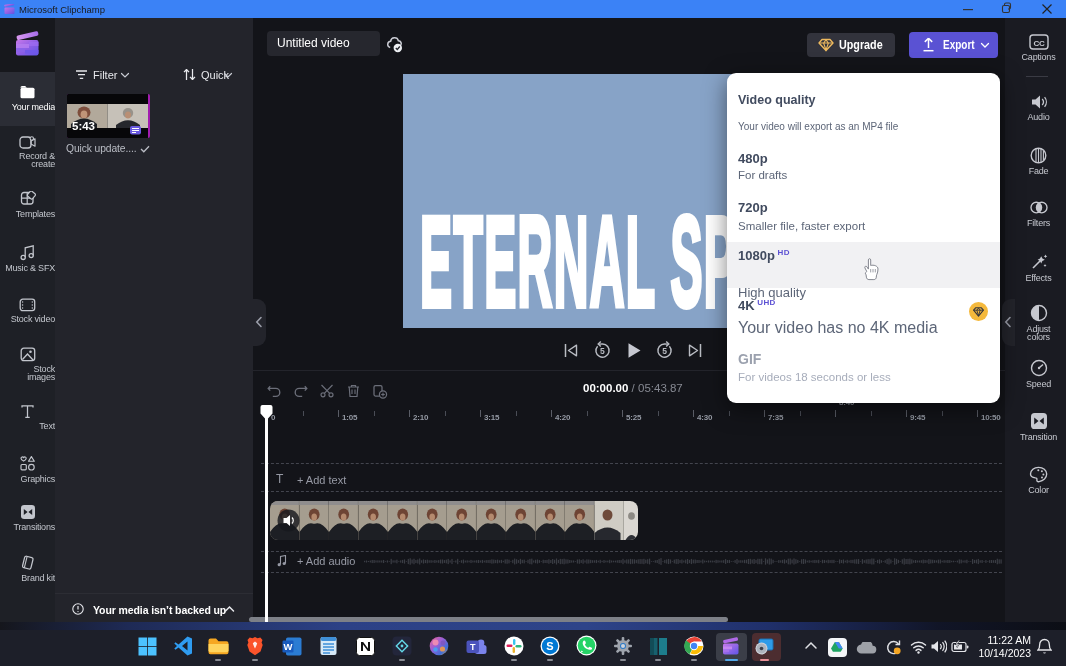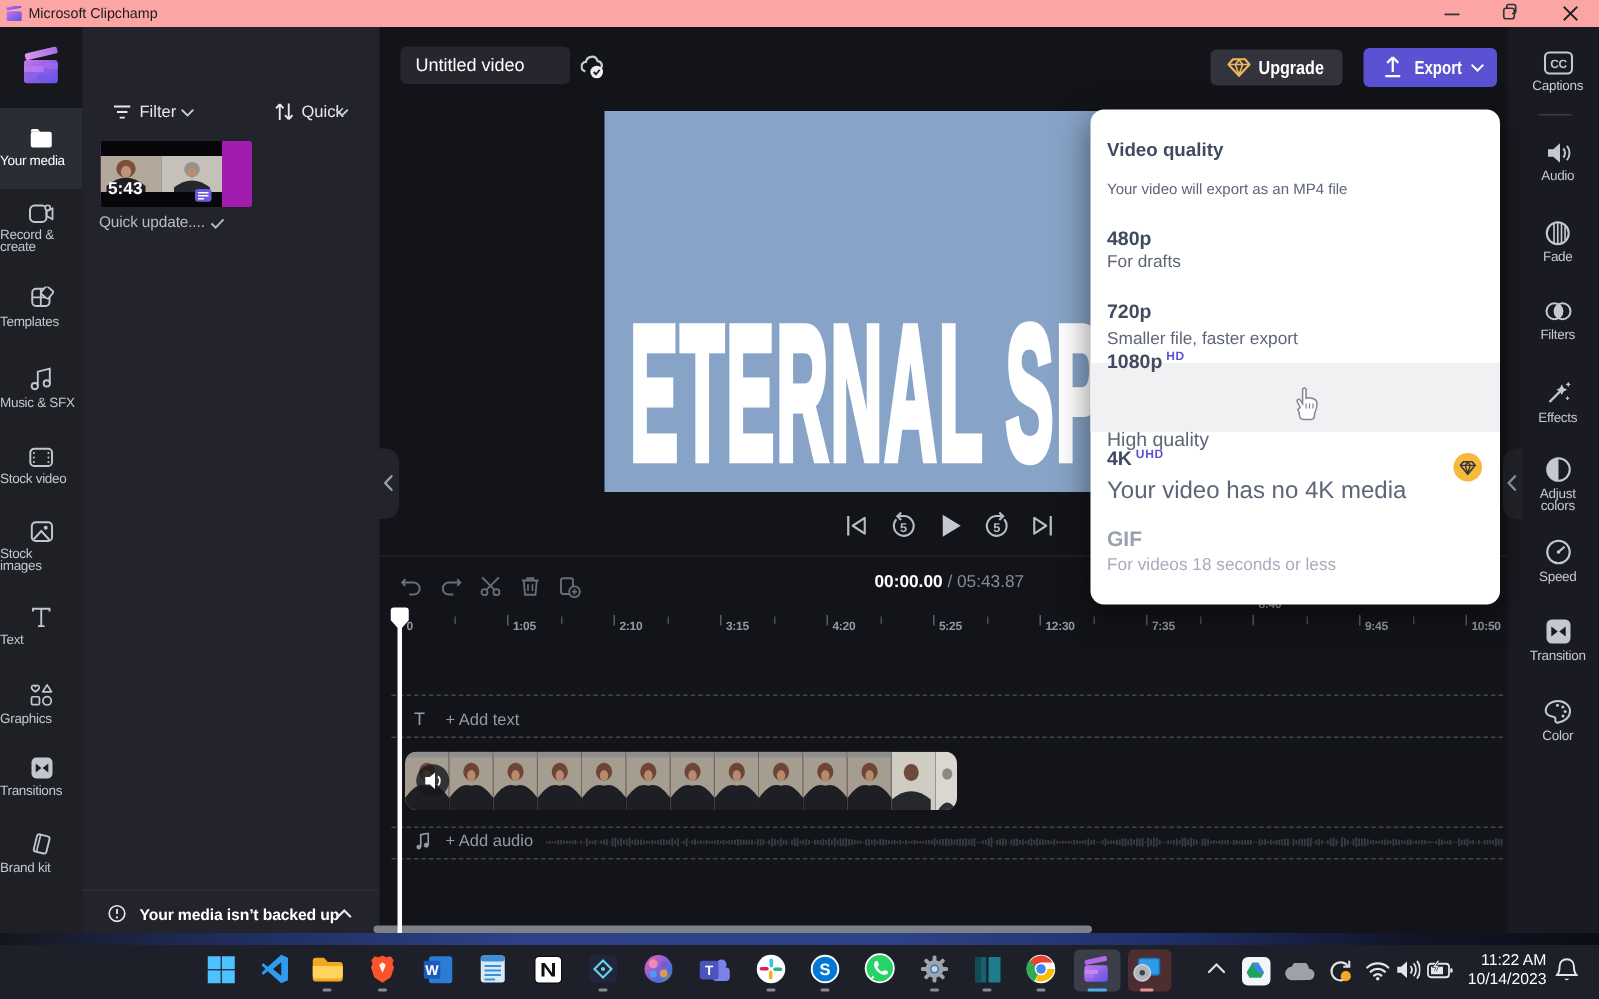--- a/index.html
+++ b/index.html
@@ -5,7 +5,7 @@
 html,body{width:1066px;height:666px;overflow:hidden;background:#131419;font-family:"Liberation Sans",sans-serif;-webkit-font-smoothing:antialiased}
 .abs{position:absolute}
 #root{position:absolute;left:0;top:0;width:1066px;height:666px}
-#titlebar{position:absolute;left:0;top:0;width:1066px;height:18px;background:#fca5a5;color:#1b1b1b;font-size:9.5px}
+#titlebar{position:absolute;left:0;top:0;width:1066px;height:18px;background:#3b82f6;color:#1b1b1b;font-size:9.5px}
 #lsb{position:absolute;left:0;top:18px;width:55px;height:604px;background:#1e2026}
 #logoblk{position:absolute;left:0;top:18px;width:55px;height:54px;background:#17181d}
 #lsel{position:absolute;left:0;top:72px;width:55px;height:54px;background:#2b2d35}

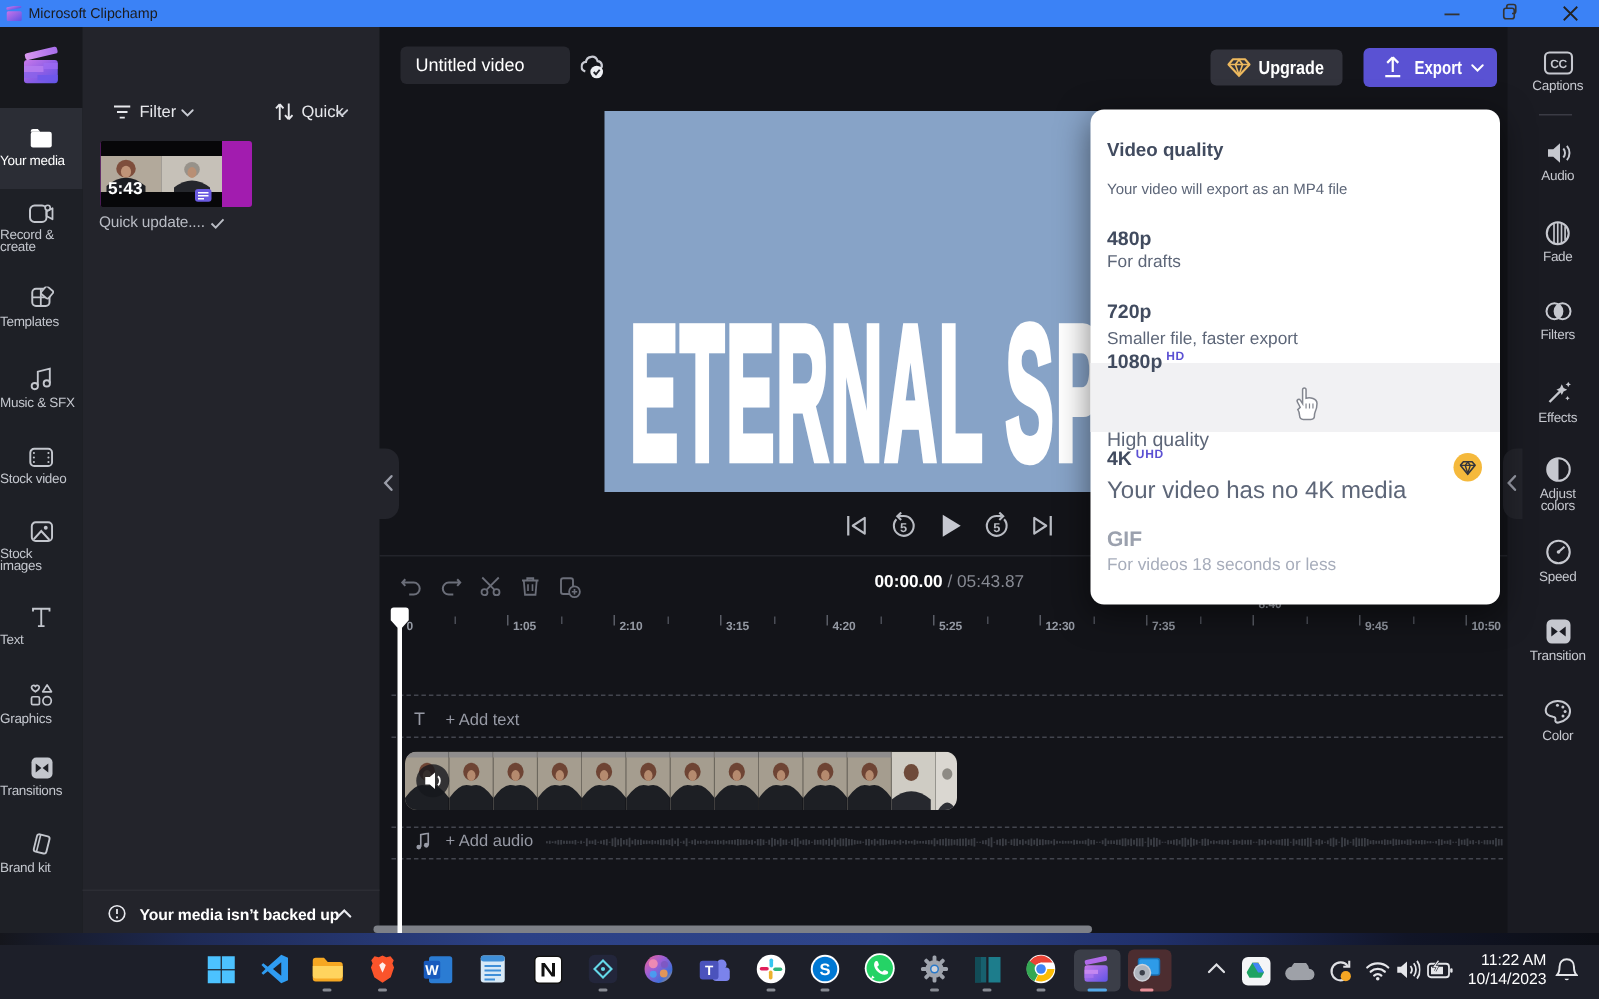--- a/index.html
+++ b/index.html
@@ -9,7 +9,7 @@
 #lsb{position:absolute;left:0;top:18px;width:55px;height:604px;background:#1e2026}
 #logoblk{position:absolute;left:0;top:18px;width:55px;height:54px;background:#17181d}
 #lsel{position:absolute;left:0;top:72px;width:55px;height:54px;background:#2b2d35}
-.lit{position:absolute;width:55px;text-align:left;color:#c3c6cd;font-size:9px;line-height:8px;letter-spacing:-.2px}
+.lit{position:absolute;width:55px;text-align:right;color:#c3c6cd;font-size:9px;line-height:8px;letter-spacing:-.2px}
 .lit svg{display:block;margin:0 auto 3px}
 .rit{position:absolute;left:1008px;width:61px;text-align:center;color:#c6c8cf;font-size:9px;line-height:8px;letter-spacing:-.2px}
 .rit svg{display:block;margin:0 auto 3px}

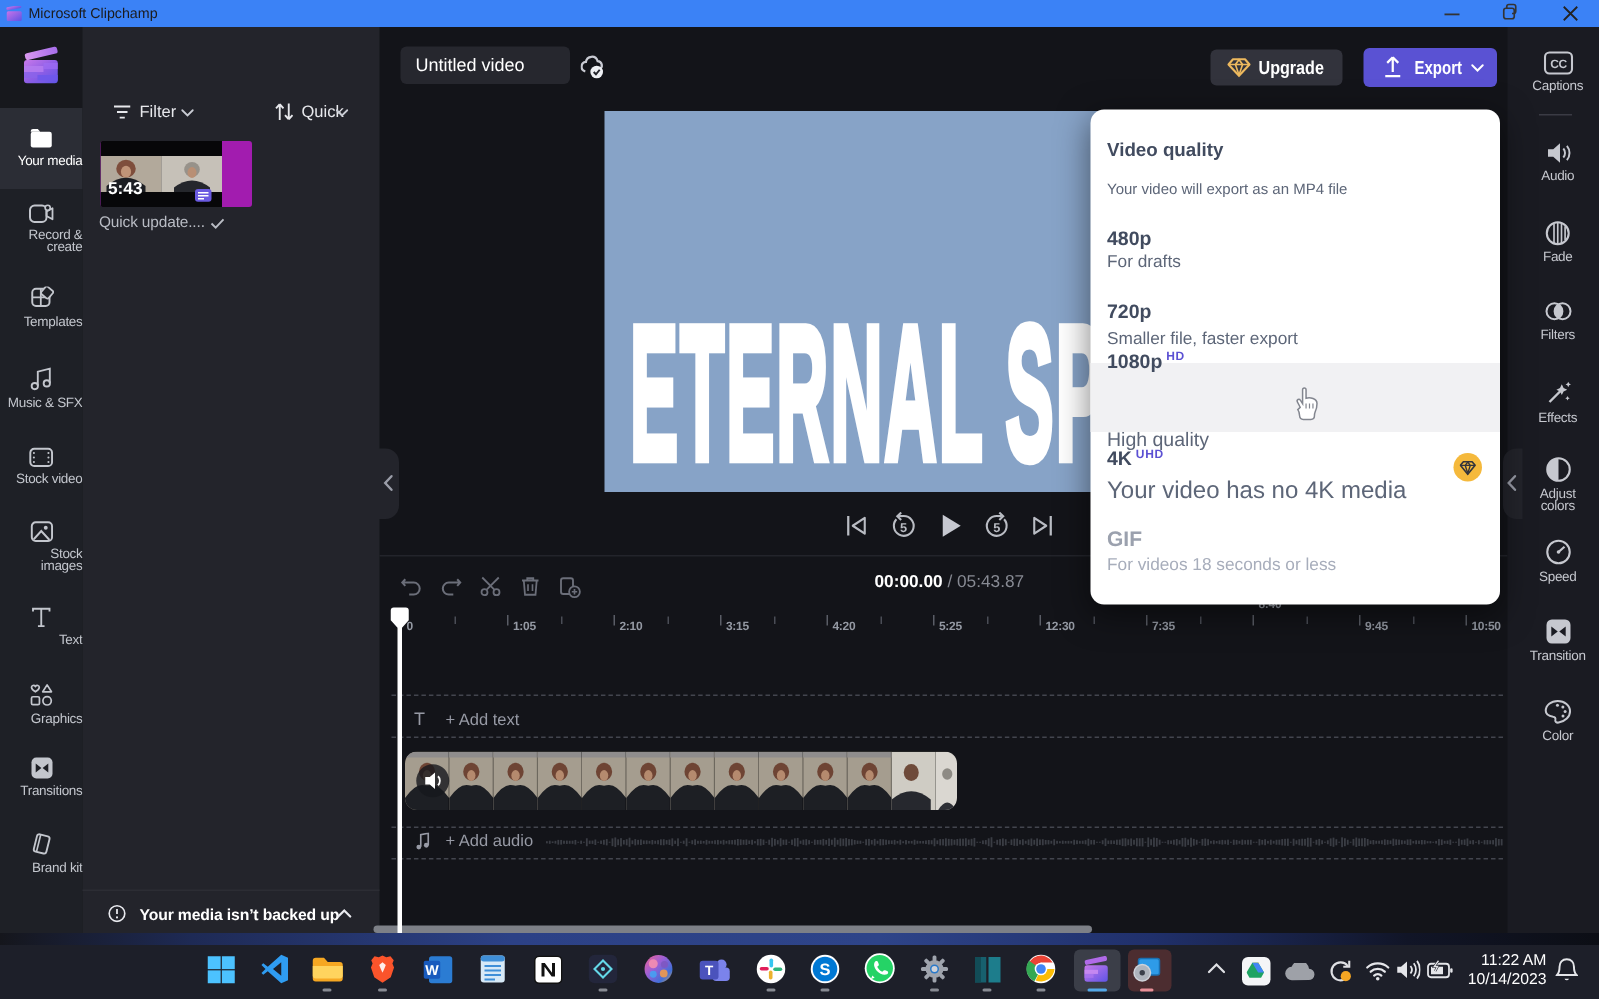--- a/index.html
+++ b/index.html
@@ -18,7 +18,7 @@
 #rsb{position:absolute;left:1005px;top:18px;width:61px;height:604px;background:#1a1b22}
 #rtab{position:absolute;left:1002px;top:299px;width:13px;height:47px;background:#23242b;border-radius:9px 0 0 9px;color:#9a9da8}
 #importbtn{position:absolute;left:67px;top:32px;width:173px;height:25px;background:#5a52d3;border-radius:4px;color:#fff;font-weight:bold;font-size:13px;text-align:center;line-height:25px;padding-right:27px}
-#thumb{position:absolute;left:67px;top:94px;width:101px;height:44px;background:#a21caf;border-radius:2px;overflow:hidden}
+#thumb{position:absolute;left:67px;top:94px;width:83px;height:44px;background:#a21caf;border-radius:2px;overflow:hidden}
 #preview{position:absolute;left:403px;top:74px;width:452px;height:254px;background:#87a3c7;overflow:hidden}
 #etxt{position:absolute;left:17px;bottom:-8px;color:#fff;font-weight:bold;font-size:50.5px;letter-spacing:1.5px;transform:scaleX(0.95) scaleY(2.52);transform-origin:0 100%;-webkit-text-stroke:2.3px #fff;white-space:nowrap}
 #epanel{position:absolute;left:727px;top:73px;width:273px;height:330px;background:#fff;border-radius:9px;box-shadow:0 6px 22px rgba(0,0,0,.5);font-size:12px;color:#5d6678}

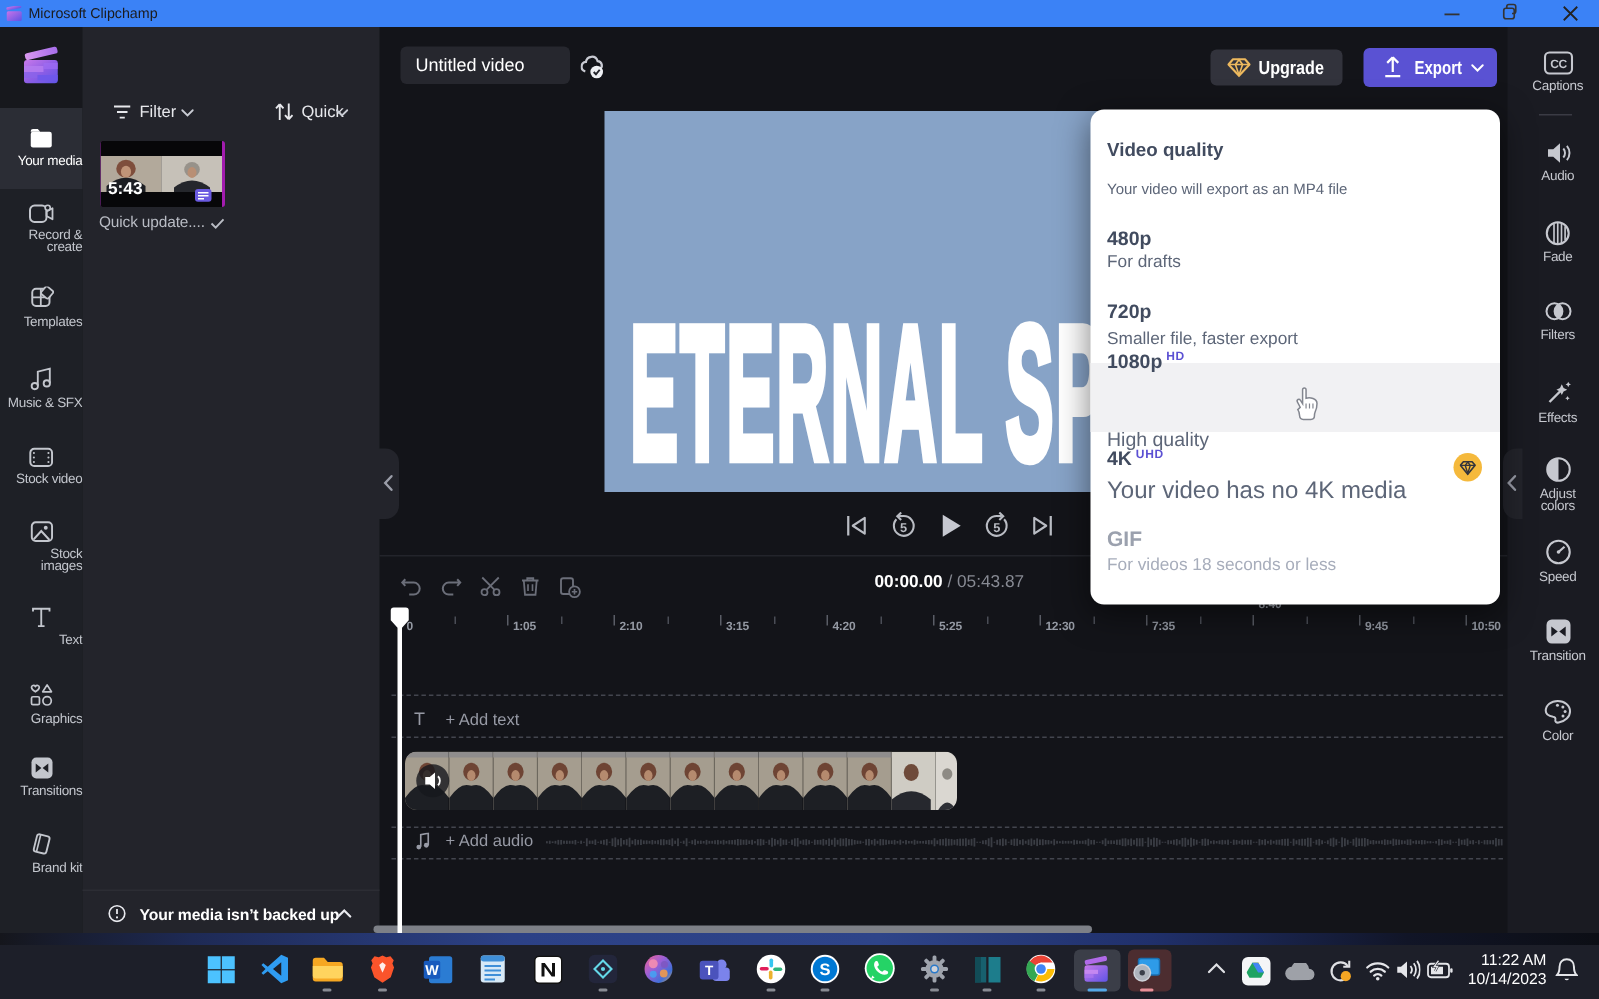--- a/index.html
+++ b/index.html
@@ -883,7 +883,7 @@
  <span class="ep" style="top:96px;font-size:11.5px">For drafts</span>
  <span class="ep nm" style="top:127px">720p</span>
  <span class="ep" style="top:146.5px;font-size:11.5px">Smaller file, faster export</span>
- <span class="ep nm" style="top:160px">1080p<span class="sup">&nbsp;HD</span></span>
+ <span class="ep nm" style="top:175px">1080p<span class="sup">&nbsp;HD</span></span>
  <span class="ep" style="top:212px;font-size:13px">High quality</span>
  <span class="ep nm" style="top:225px">4K<span class="sup">&nbsp;UHD</span></span>
  <span class="ep" style="top:246px;font-size:16px">Your video has no 4K media</span>

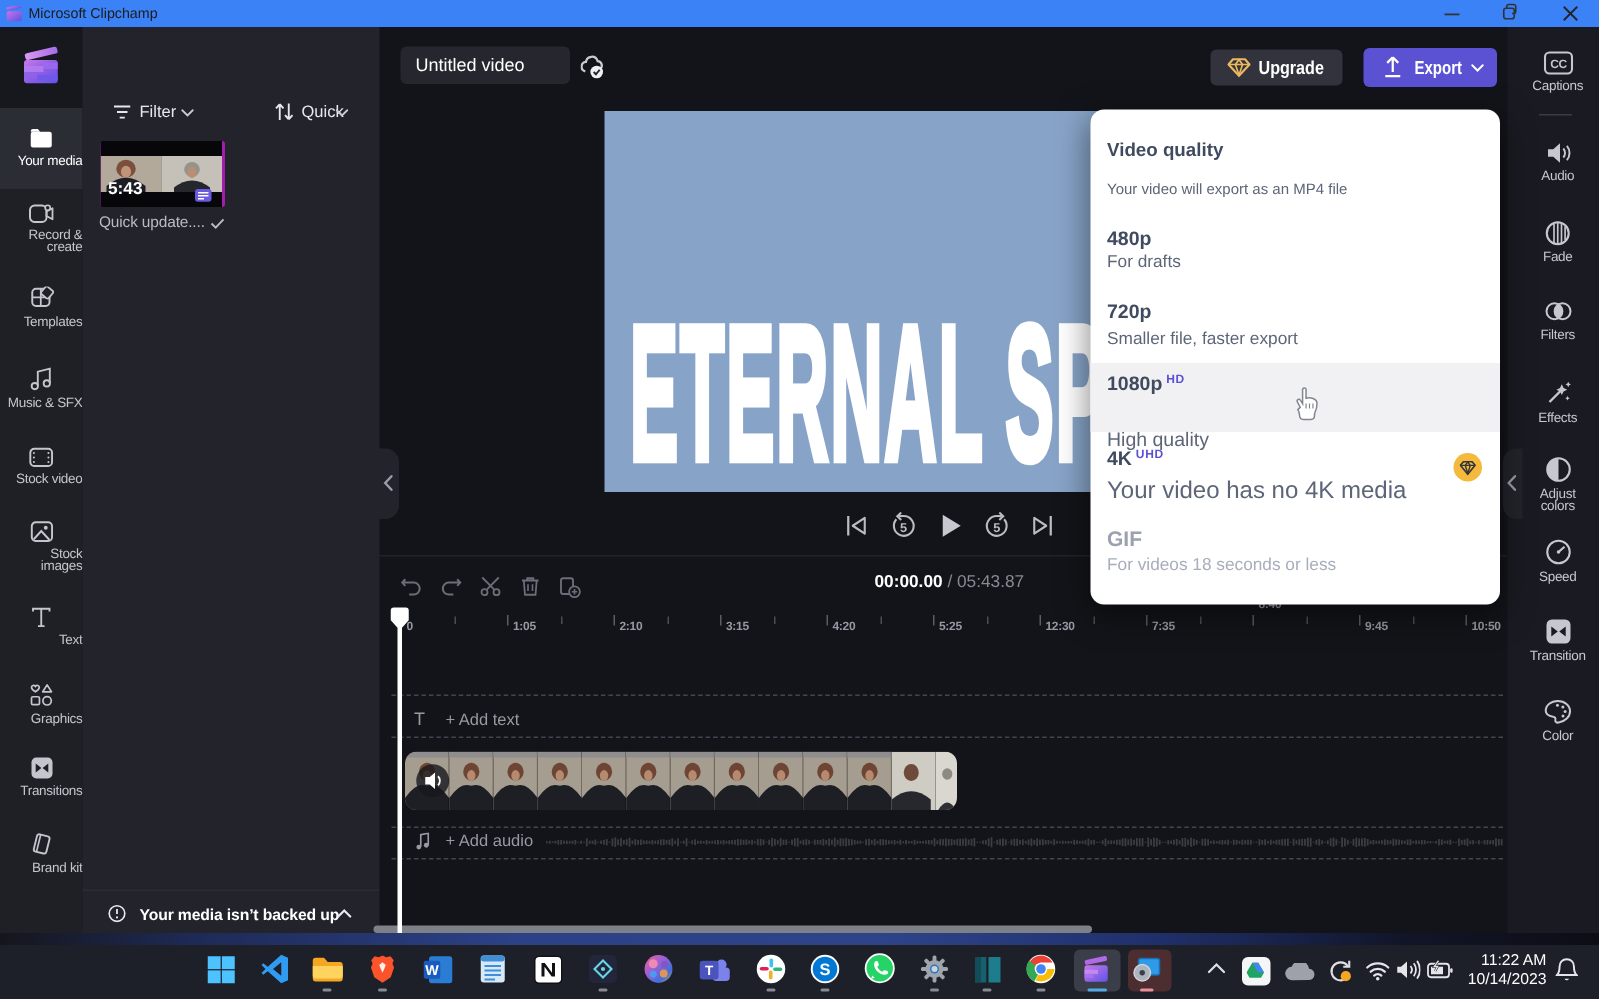--- a/index.html
+++ b/index.html
@@ -319,7 +319,7 @@
 <span class="ticks" style="left:626px;top:413px">5:25</span>
 <div class="abs" style="left:657.5px;top:411px;width:1px;height:5px;background:#4a4d56"></div>
 <div class="abs" style="left:693px;top:410px;width:1px;height:7px;background:#5a5d66"></div>
-<span class="ticks" style="left:697px;top:413px">12:30</span>
+<span class="ticks" style="left:697px;top:413px">4:30</span>
 <div class="abs" style="left:728.5px;top:411px;width:1px;height:5px;background:#4a4d56"></div>
 <div class="abs" style="left:764px;top:410px;width:1px;height:7px;background:#5a5d66"></div>
 <span class="ticks" style="left:768px;top:413px">7:35</span>

